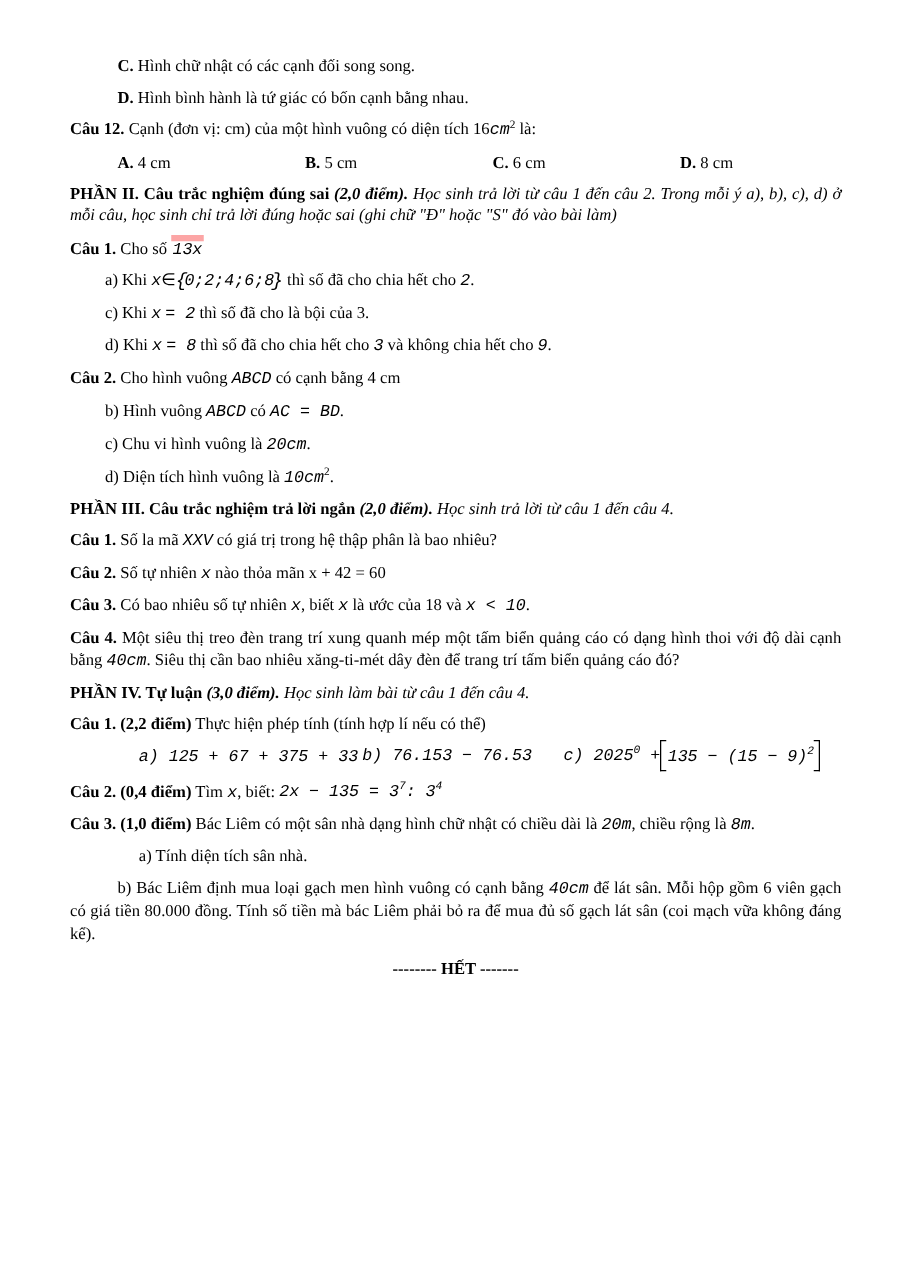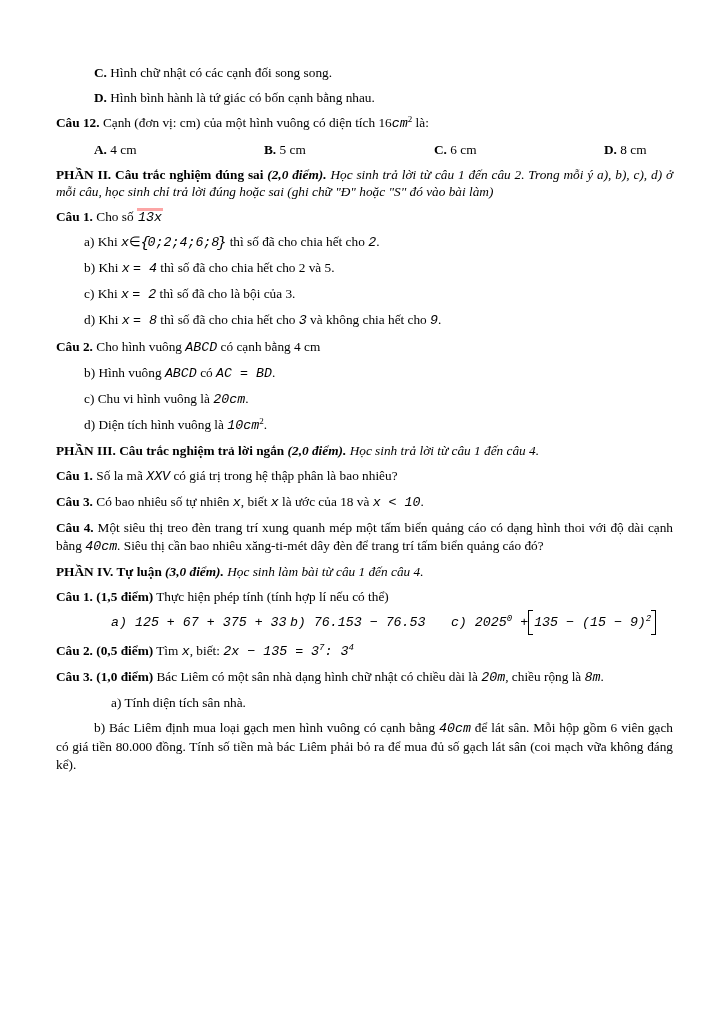--- a/index.html
+++ b/index.html
@@ -20,7 +20,7 @@
     height: 915px;
     position: relative;
     box-sizing: border-box;
-    padding: 64px 52px 0 56px;
+    padding: 44px 52px 0 56px;
   }
   .line {
     margin: 0 0 7.5px 0;

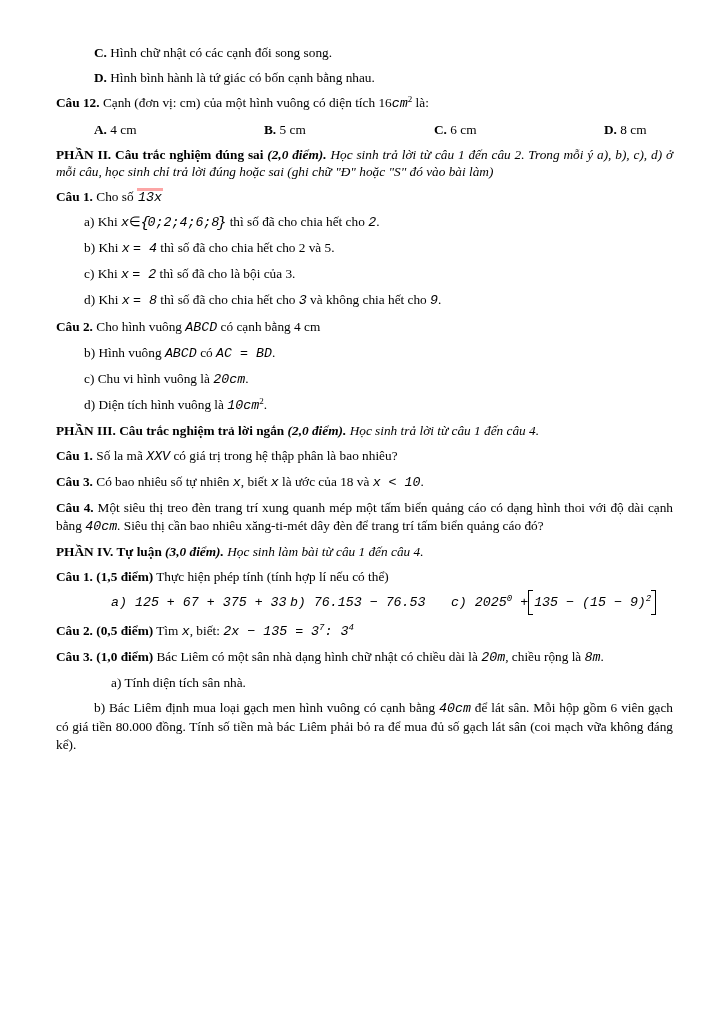--- a/index.html
+++ b/index.html
@@ -53,7 +53,6 @@
   .abc-row {
     display: flex;
     padding-left: 38px;
-    gap: 20px;
   }
   .abc-row > span {
     white-space: nowrap;

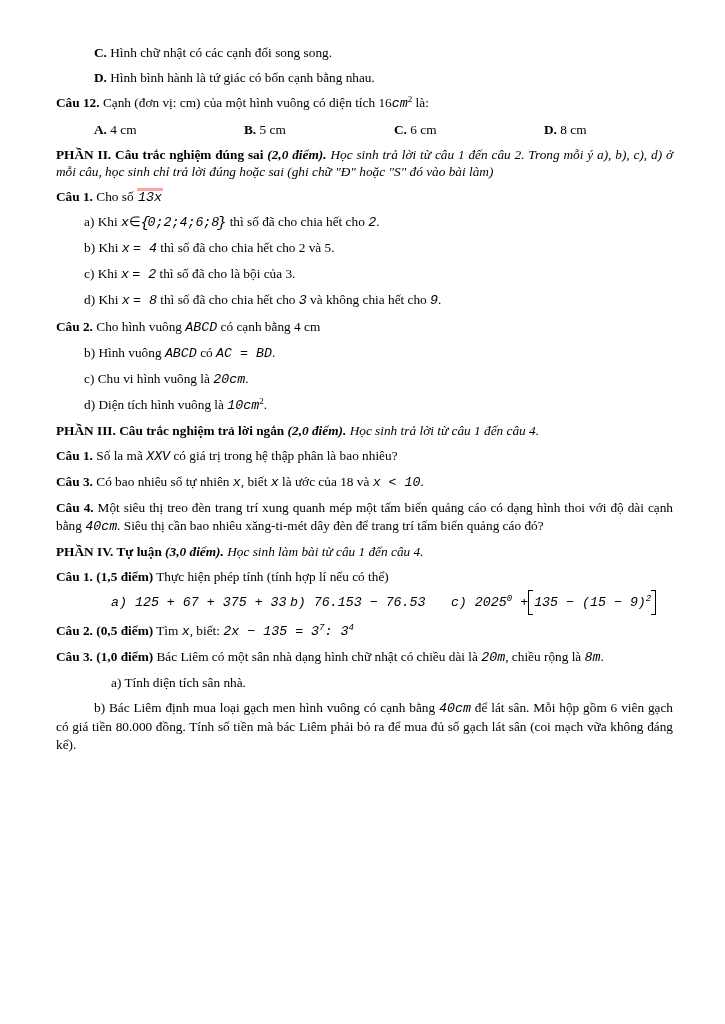--- a/index.html
+++ b/index.html
@@ -45,7 +45,7 @@
     font-size: 0.68em;
   }
   .overline {
-    border-top: 3px solid #fca5a5;
+    border-top: 5px solid #fca5a5;
     padding: 0 1px;
     display: inline-block;
     line-height: 1.1;

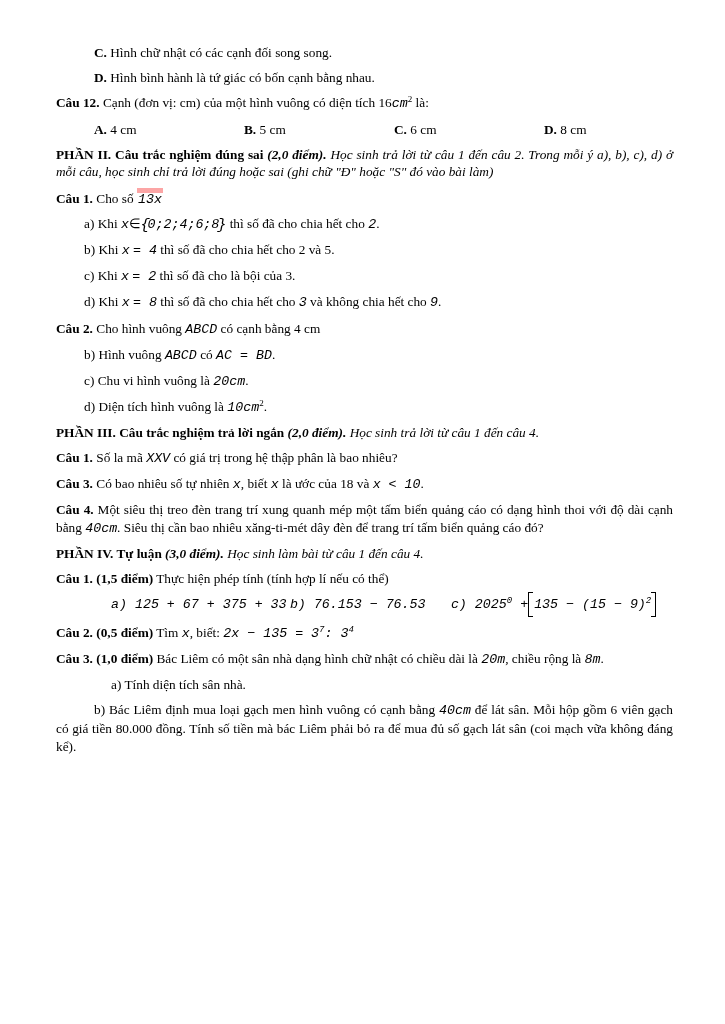--- a/index.html
+++ b/index.html
@@ -146,12 +146,6 @@
     <span class="math">2</span><span>.</span>
   </div>
 
-  <div class="line ind2">
-    <span>b) Khi</span>
-    <span class="math">x</span>
-    <span class="math">= 4</span>
-    <span>thì số đã cho chia hết cho 2 và 5.</span>
-  </div>
 
   <div class="line ind2">
     <span>c) Khi</span>

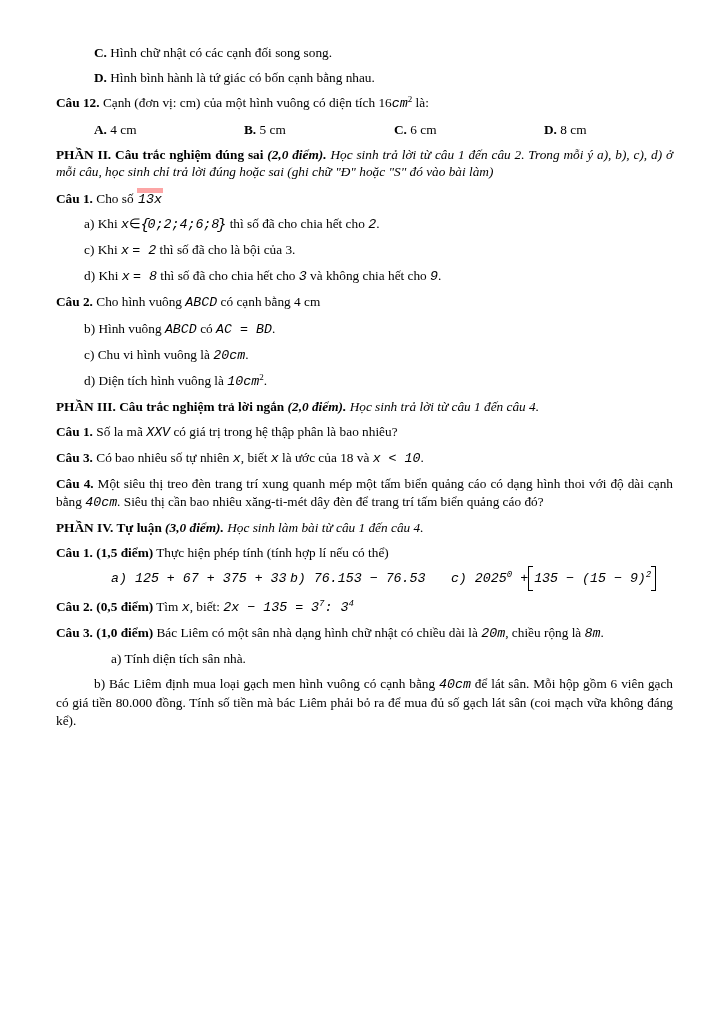--- a/index.html
+++ b/index.html
@@ -202,6 +202,12 @@
     <span>có giá trị trong hệ thập phân là bao nhiêu?</span>
   </div>
 
+  <div class="line">
+    <b>Câu 2.</b>
+    <span>Số tự nhiên</span>
+    <span class="math">x</span>
+    <span>nào thỏa mãn  x + 42 = 60</span>
+  </div>
 
   <div class="line">
     <b>Câu 3.</b>

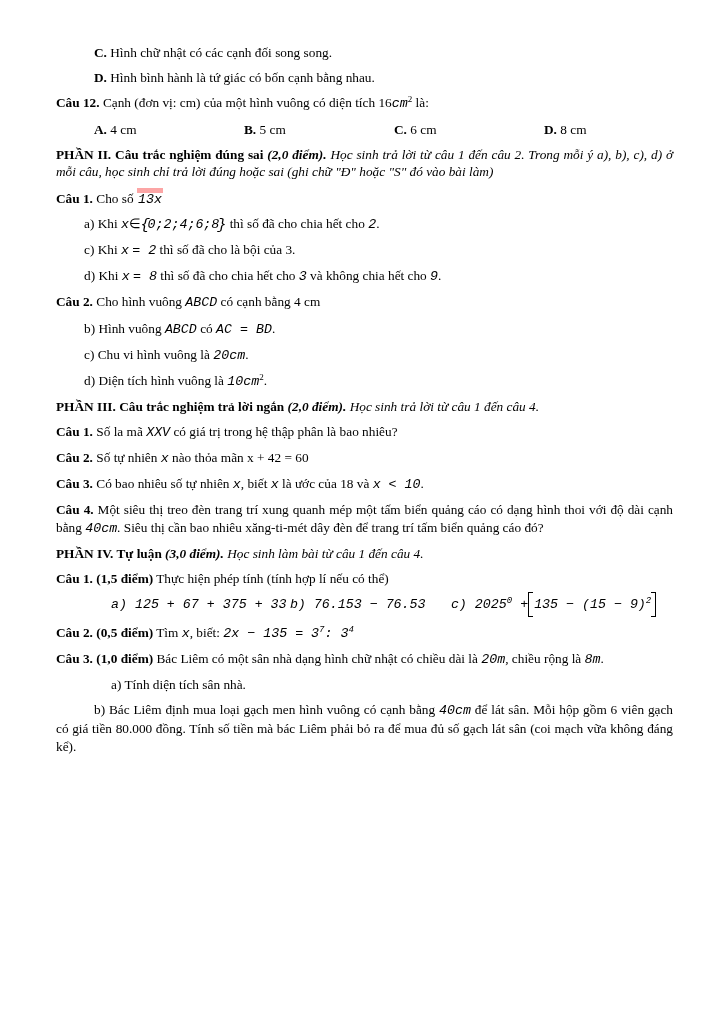--- a/index.html
+++ b/index.html
@@ -231,7 +231,7 @@
   </div>
 
   <div class="line">
-    <b>Câu 1. (1,5 điểm)</b>
+    <b>Câu 1. (2,2 điểm)</b>
     <span>Thực hiện phép tính (tính hợp lí nếu có thể)</span>
   </div>
 

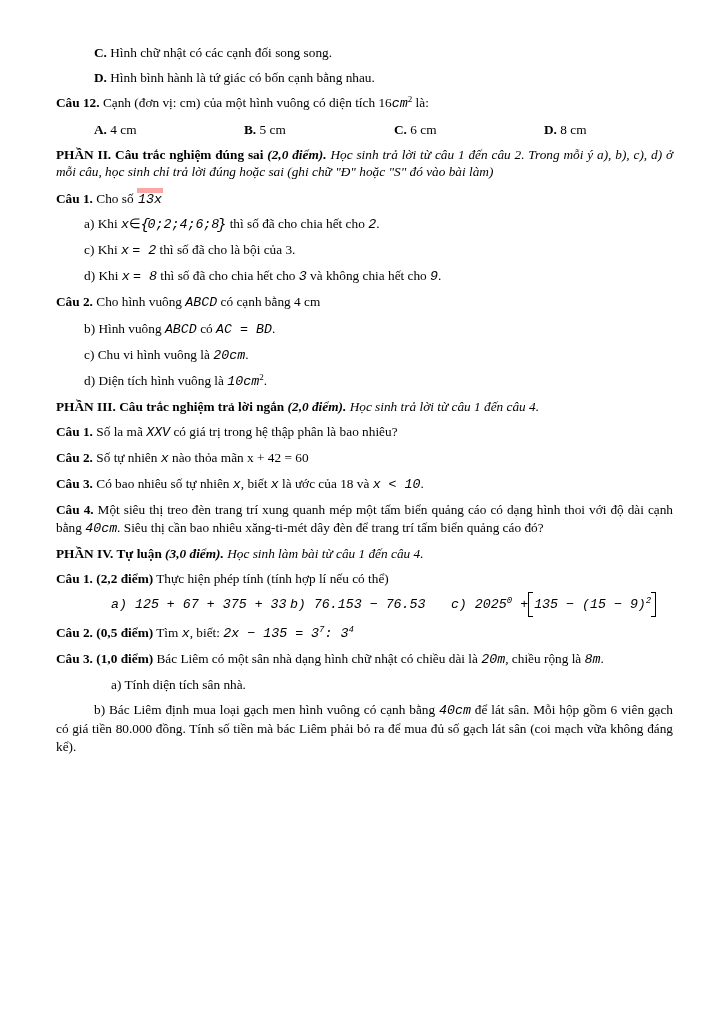--- a/index.html
+++ b/index.html
@@ -242,7 +242,7 @@
   </div>
 
   <div class="line space-before">
-    <b>Câu 2. (0,5 điểm)</b>
+    <b>Câu 2. (0,4 điểm)</b>
     <span>Tìm</span>
     <span class="math">x</span><span>, biết:</span>
     <span class="math nowrap"><span>2x − 135 = 3</span><span class="up">7</span><span>: 3</span><span class="up">4</span></span>

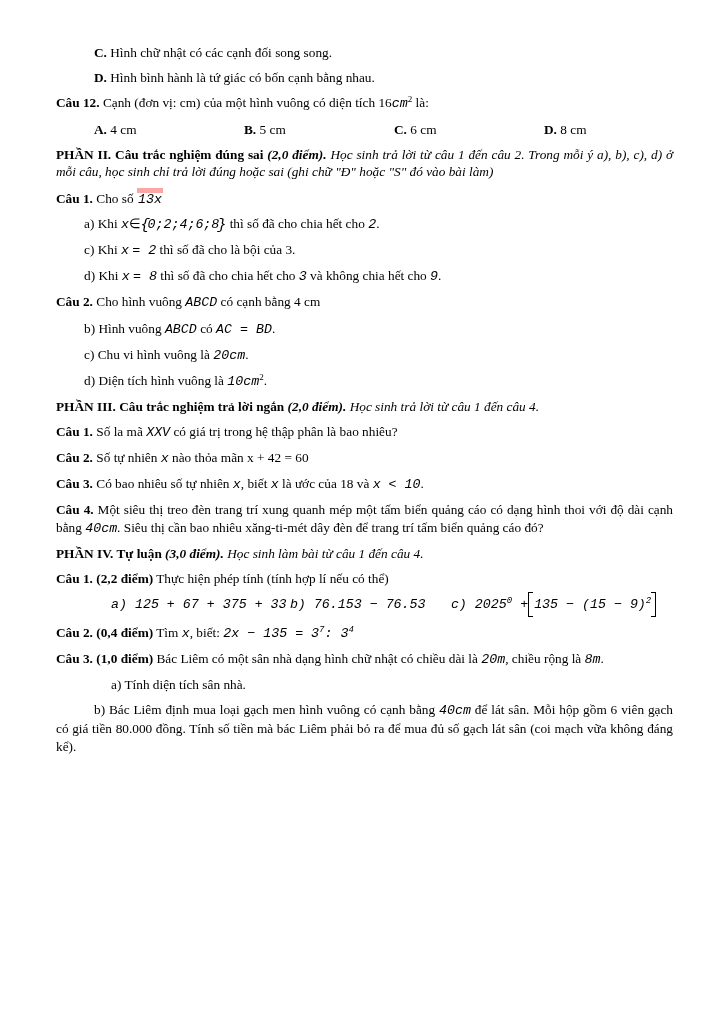--- a/index.html
+++ b/index.html
@@ -265,6 +265,7 @@
     <span>để lát sân. Mỗi hộp gồm 6 viên gạch có giá tiền 80.000 đồng. Tính số tiền mà bác Liêm phải bỏ ra để mua đủ số gạch lát sân (coi mạch vữa không đáng kể).</span>
   </div>
 
+  <div class="end-line">-------- HẾT -------</div>
 
 </div>
 

